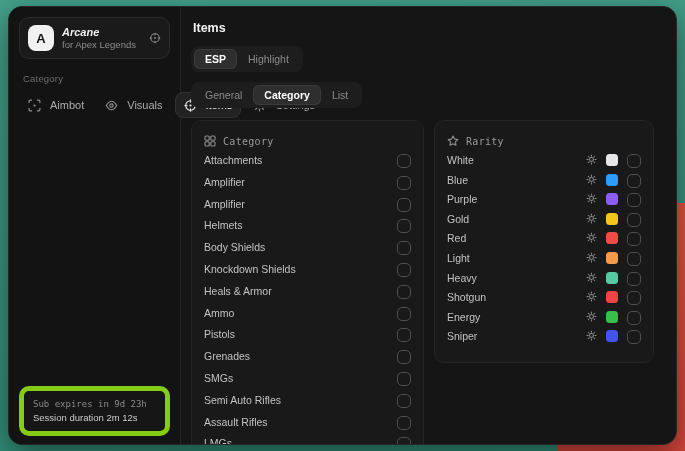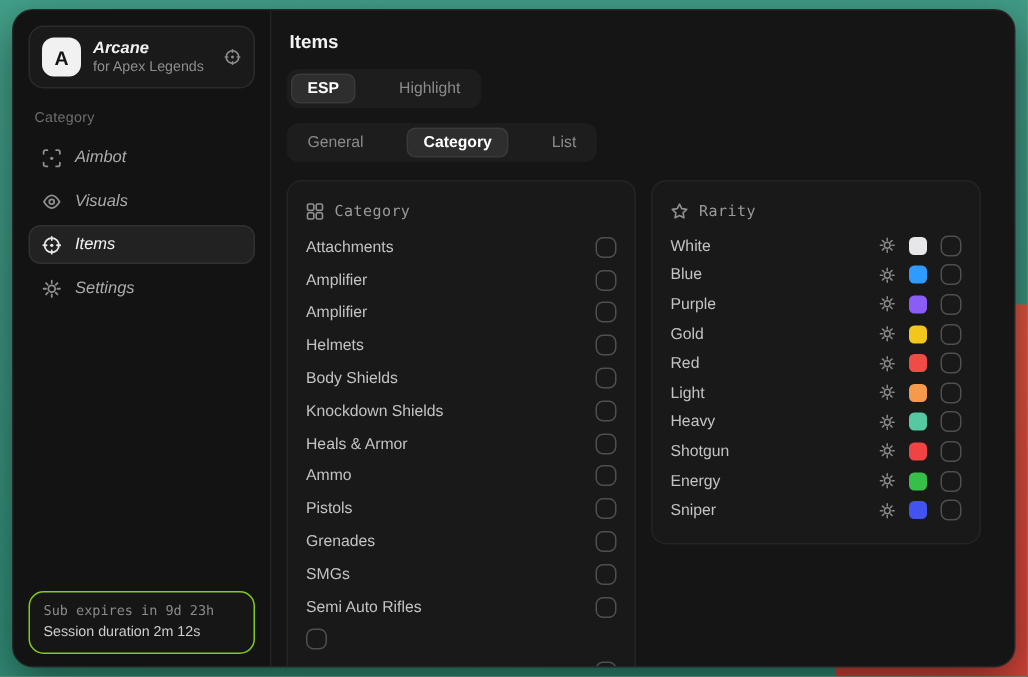--- a/index.html
+++ b/index.html
@@ -60,7 +60,7 @@
   
   .main { flex:1; min-width:0; padding:12px 10px 0; display:flex; flex-direction:column; }
   .page-title { color:#f2f2f2; font-size:12.5px; font-weight:bold; margin:2px 0 0 2px; }
-  .seg { display:inline-flex; align-self:flex-start; background:#1d1d1d; border-radius:8px; padding:3px; gap:18px; }
+  .seg { display:inline-flex; align-self:flex-start; background:#1d1d1d; border-radius:8px; padding:3px; gap:0; }
   .seg.mode { margin-top:11px; }
   .seg.view { margin-top:10px; }
   .seg-btn {

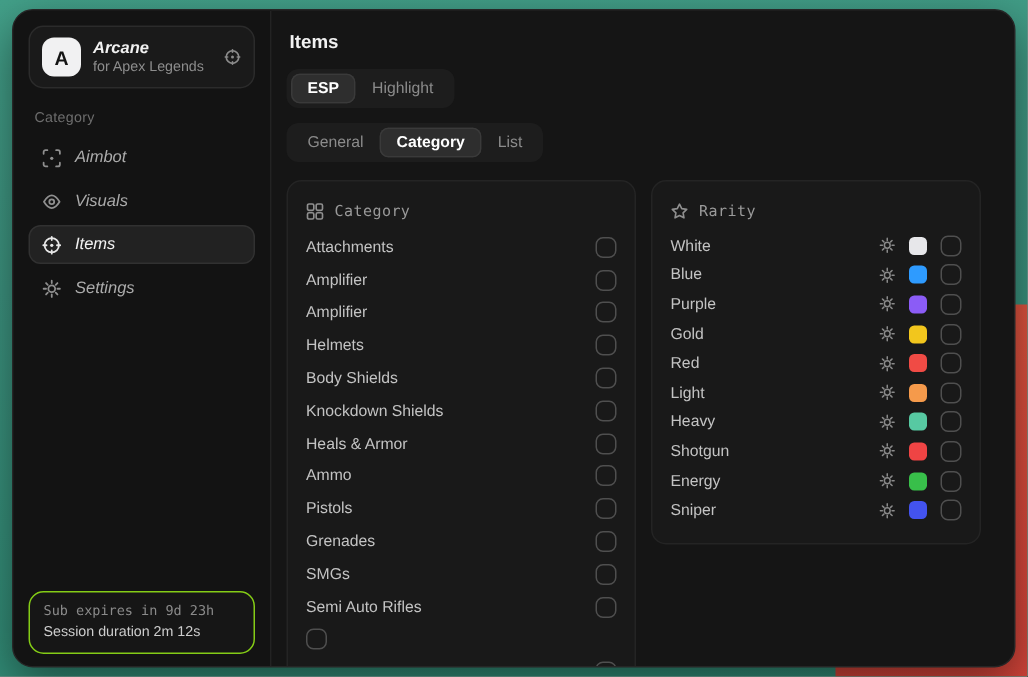--- a/index.html
+++ b/index.html
@@ -42,7 +42,7 @@
   .section-label {
     color:#6d6d6d; font-size:9.5px; margin:14px 4px 8px; letter-spacing:.2px;
   }
-  .nav { display:flex; flex-direction:column; gap:3px;font-style:italic; }
+  .nav { display:flex; gap:3px; }
   .nav-item {
     display:flex; align-items:center; gap:9px; height:26px;
     padding:0 8px; border-radius:8px; border:1px solid transparent;

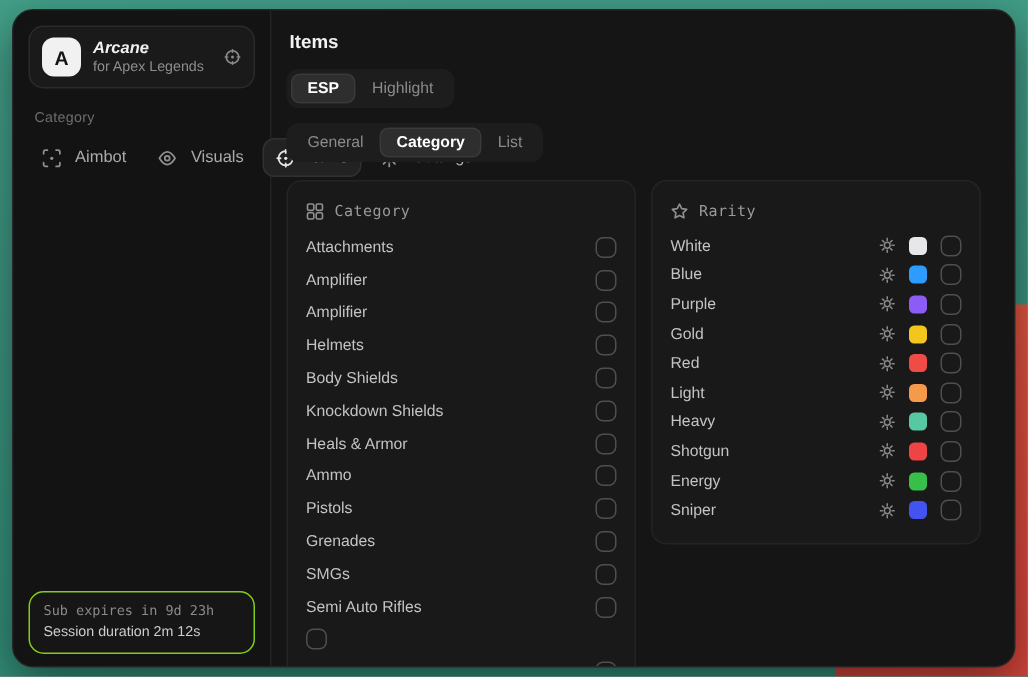--- a/index.html
+++ b/index.html
@@ -81,7 +81,7 @@
   }
   .panel-head .picon { display:flex; color:#8f8f8f; }
   .panel-title { font-family:"DejaVu Sans Mono", monospace; font-size:10px; letter-spacing:.3px; }
-  .row { display:flex; align-items:center; }
+  .row { display:flex; }
   .cat-row { height:21.8px; }
   .rar-row { height:19.6px; }
   .row-label { flex:1; min-width:0; color:#c3c3c3; font-size:10.5px; }

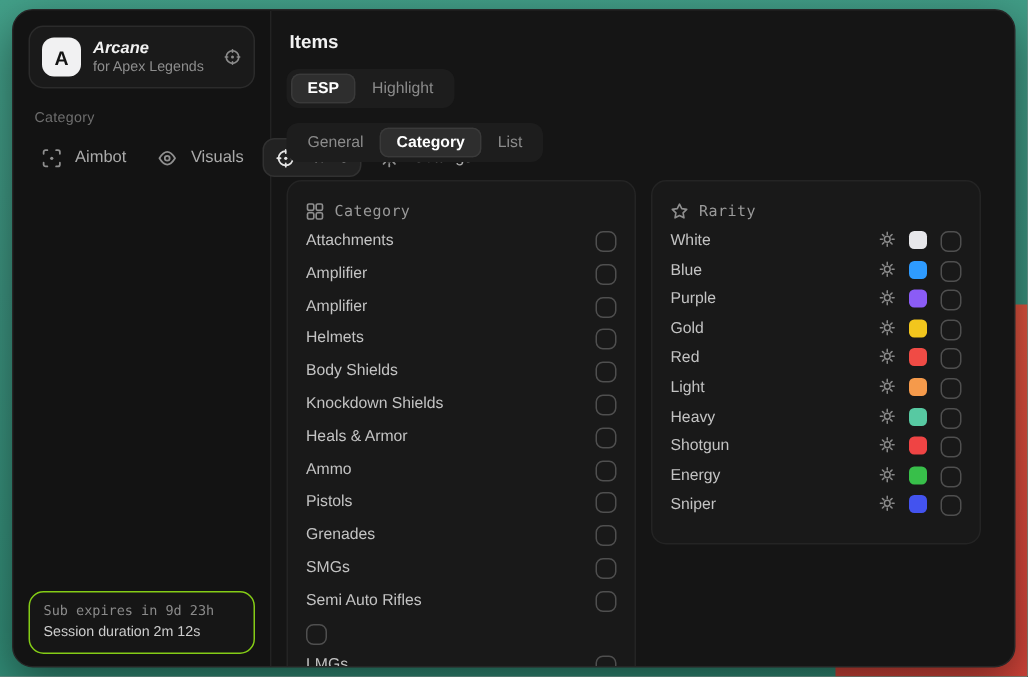--- a/index.html
+++ b/index.html
@@ -52,7 +52,7 @@
   .nav-item.active { background:#222222; border-color:#313131; color:#f2f2f2; }
   .nav-item.active .nicon { color:#e6e6e6; }
   .sidebar-footer {
-    margin-top:auto; border:1px solid #84cc16; border-radius:10px;
+    margin-top:auto; border:5px solid #84cc16; border-radius:10px;
     padding:7px 9px; background:#161616;
   }
   .sf-line1 { font-family:"DejaVu Sans Mono", monospace; font-size:9px; color:#8a8a8a; line-height:13px; }

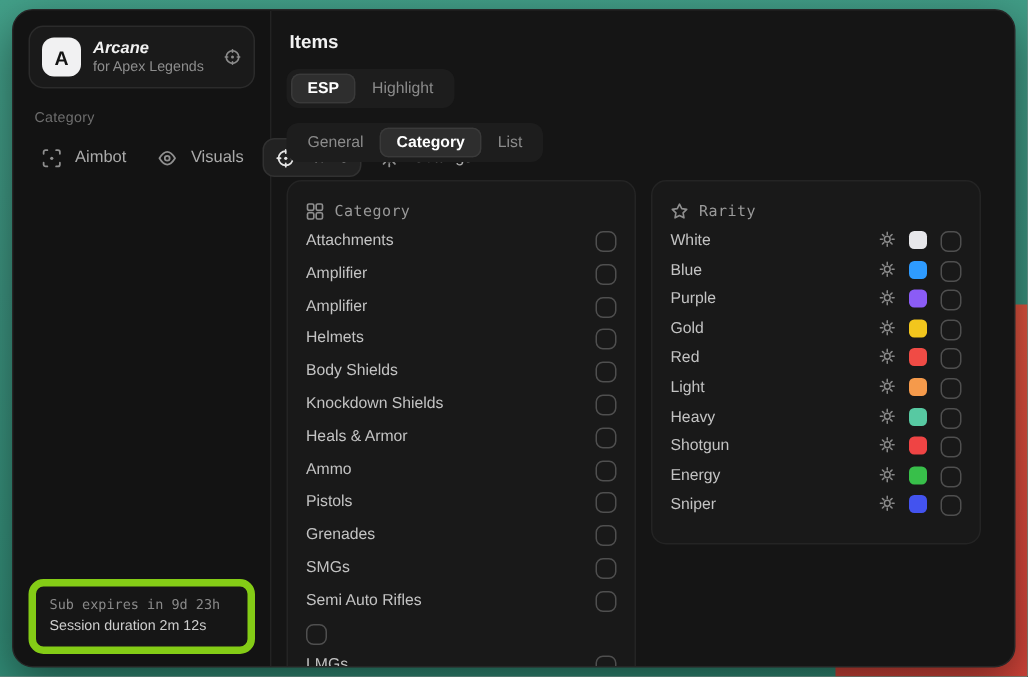--- a/index.html
+++ b/index.html
@@ -240,6 +240,7 @@
     <span class="checkbox" role="checkbox" aria-checked="false"></span>
             </div>
             <div class="row cat-row">
+              <span class="row-label">Assault Rifles</span>
     <span class="checkbox" role="checkbox" aria-checked="false"></span>
             </div>
             <div class="row cat-row">

